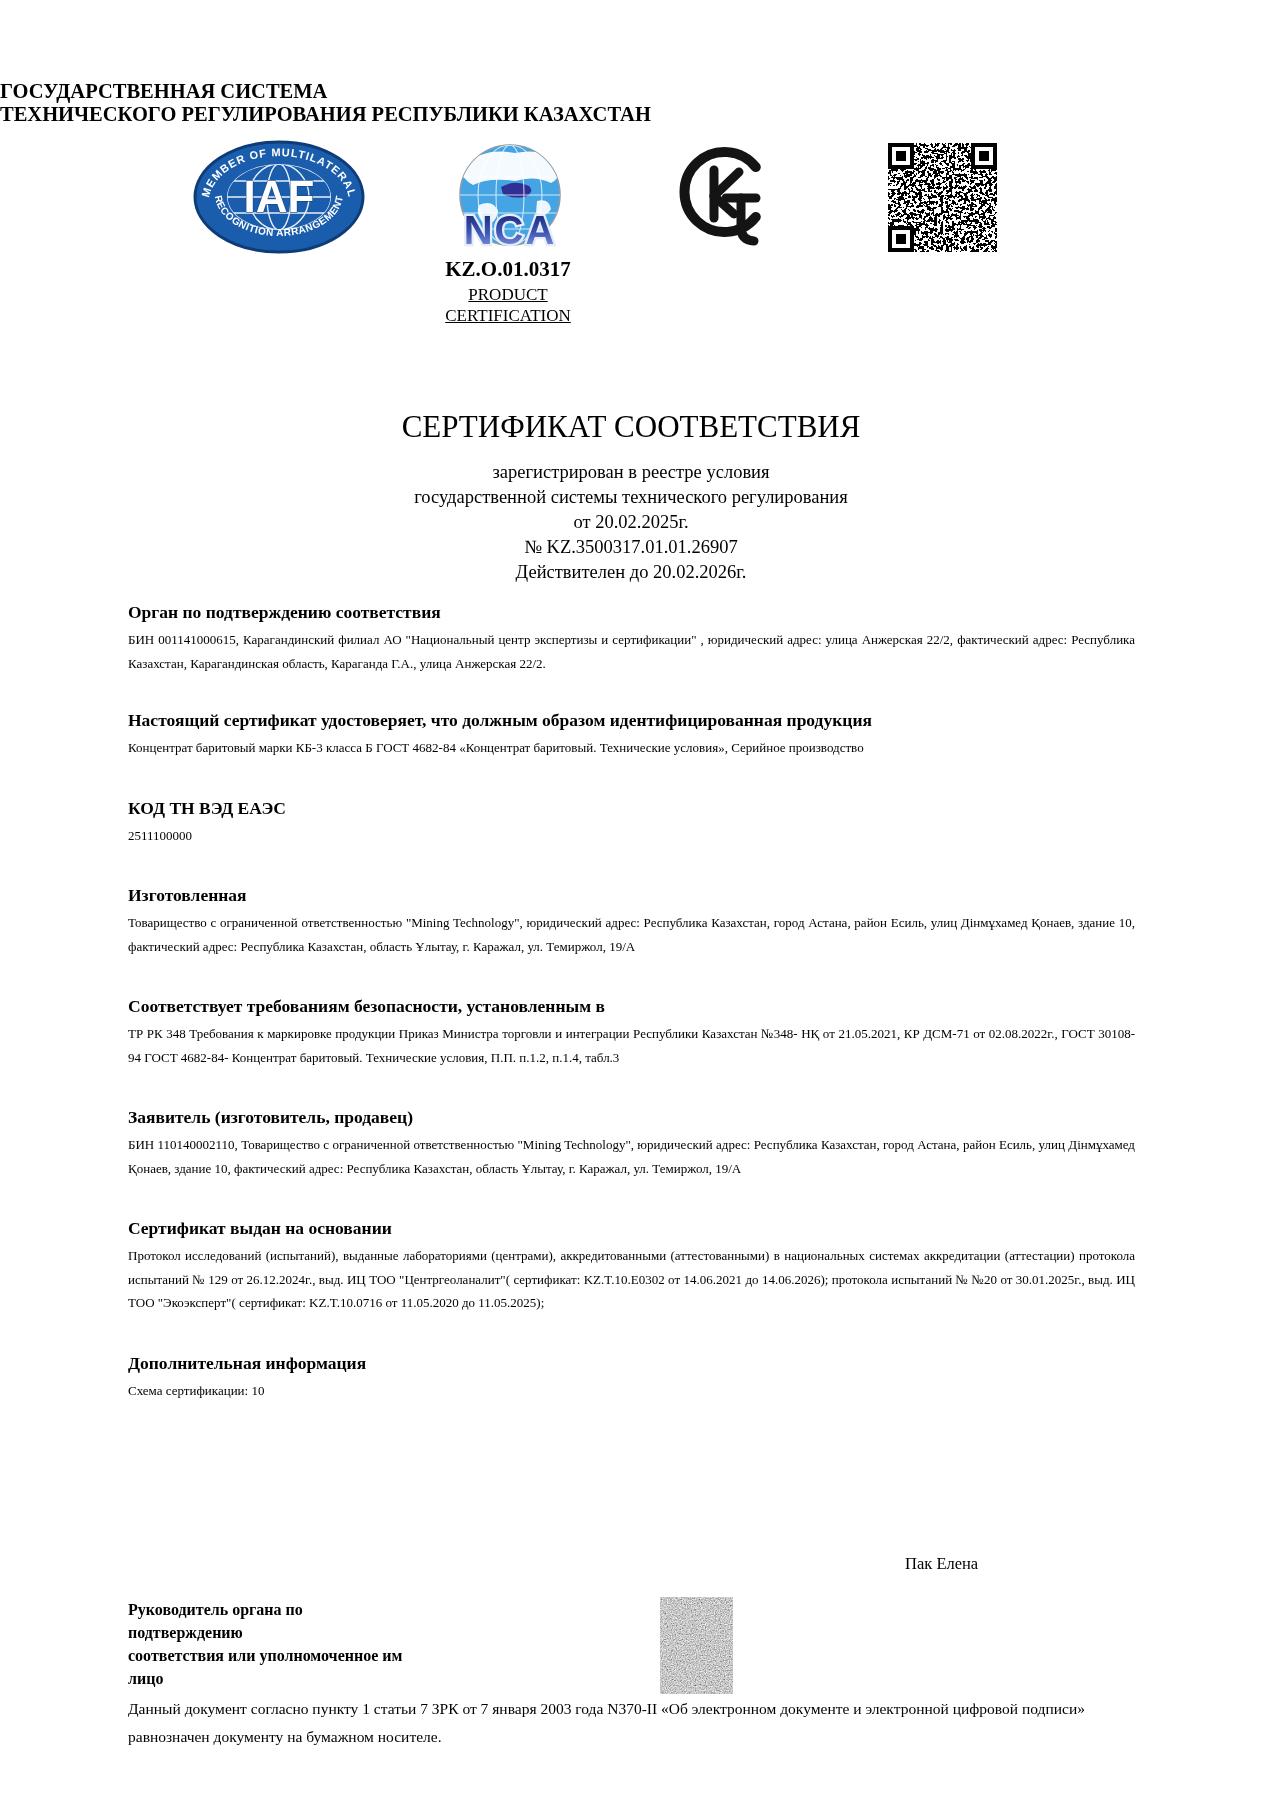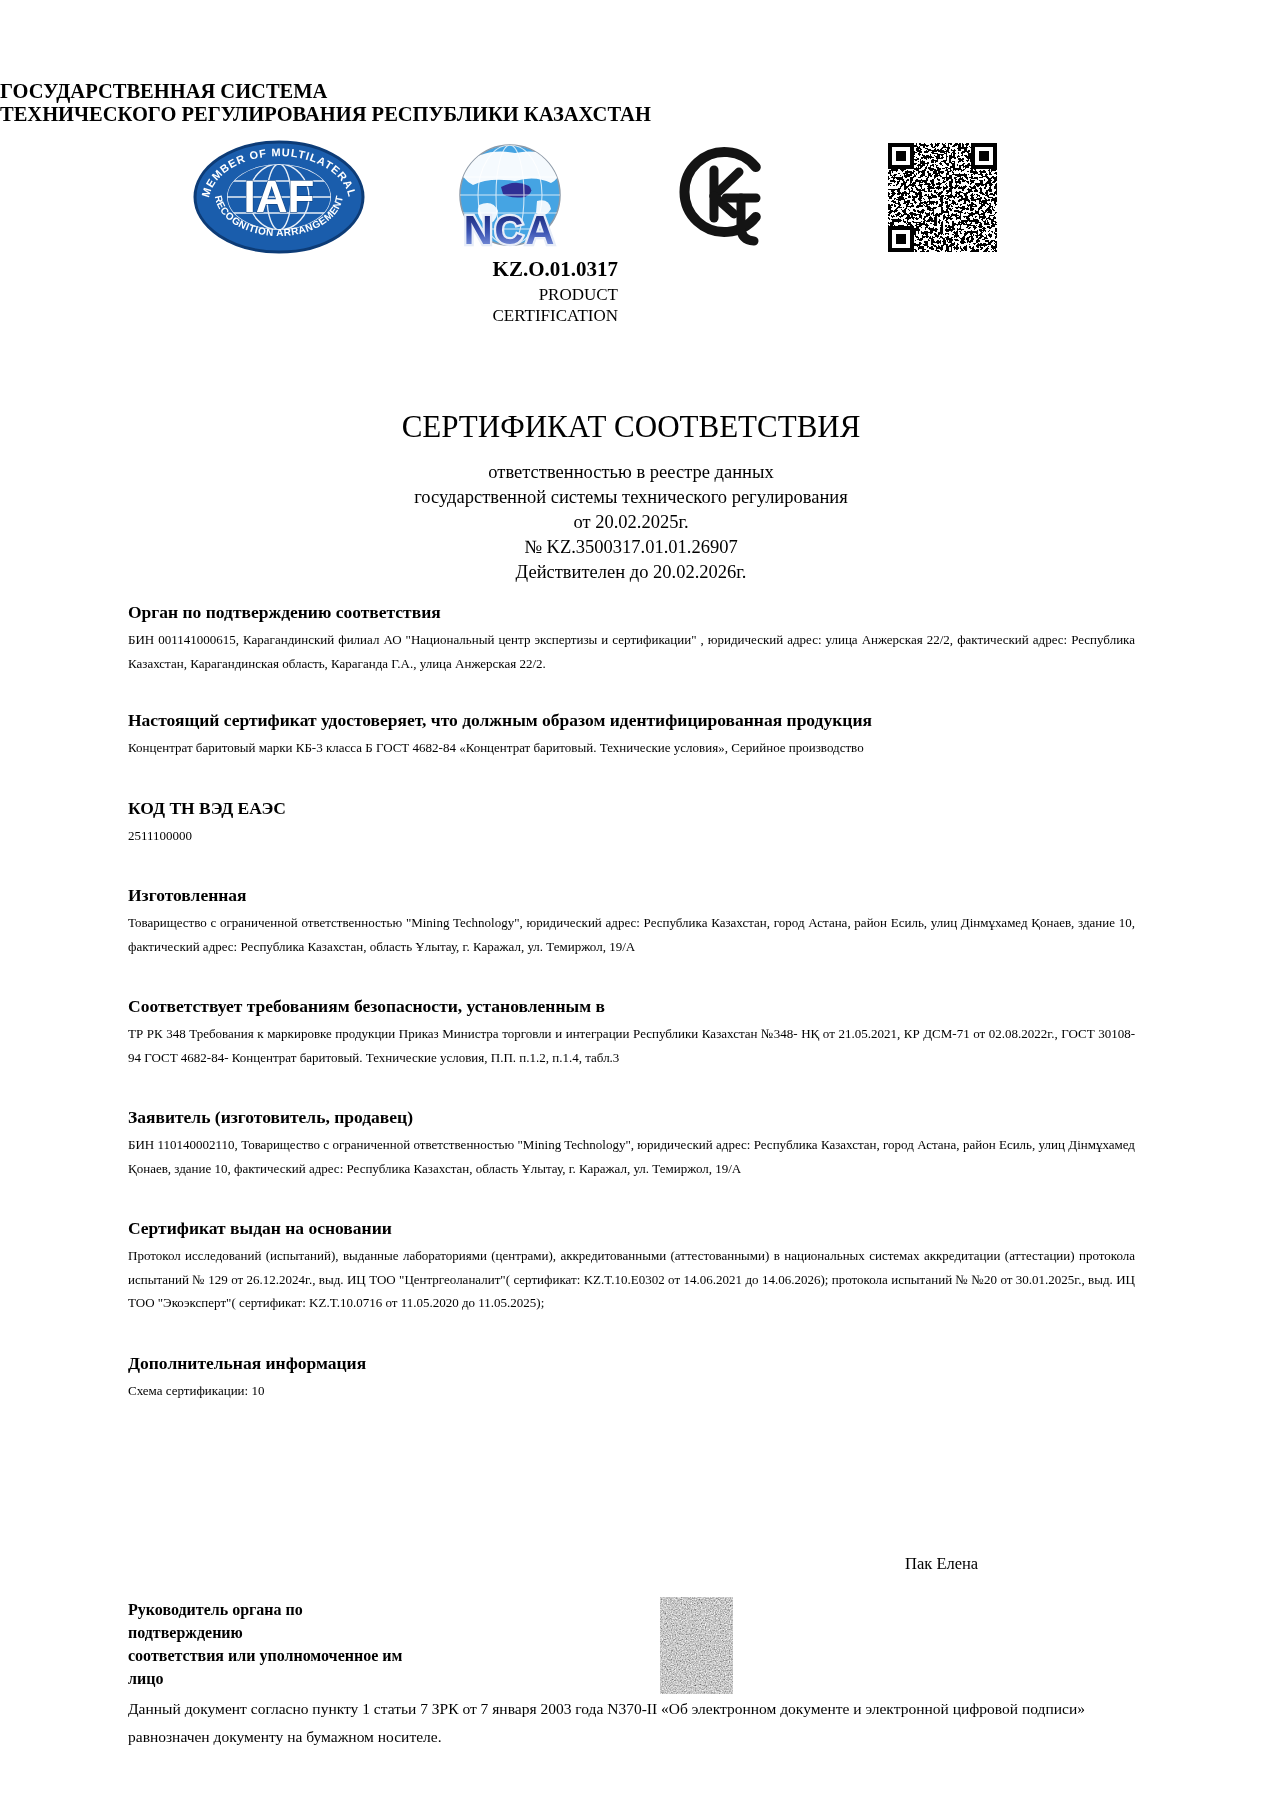--- a/index.html
+++ b/index.html
@@ -18,7 +18,7 @@
   .logo-kt{left:676px;top:134px;}
   .qr{left:886px;top:141px;}
   .cert-code{
-    top:257px;left:398px;width:220px;text-align:right;
+    top:257px;left:398px;width:220px;text-align:center;
     font-weight:bold;font-size:21px;
   }
   .prod-cert{

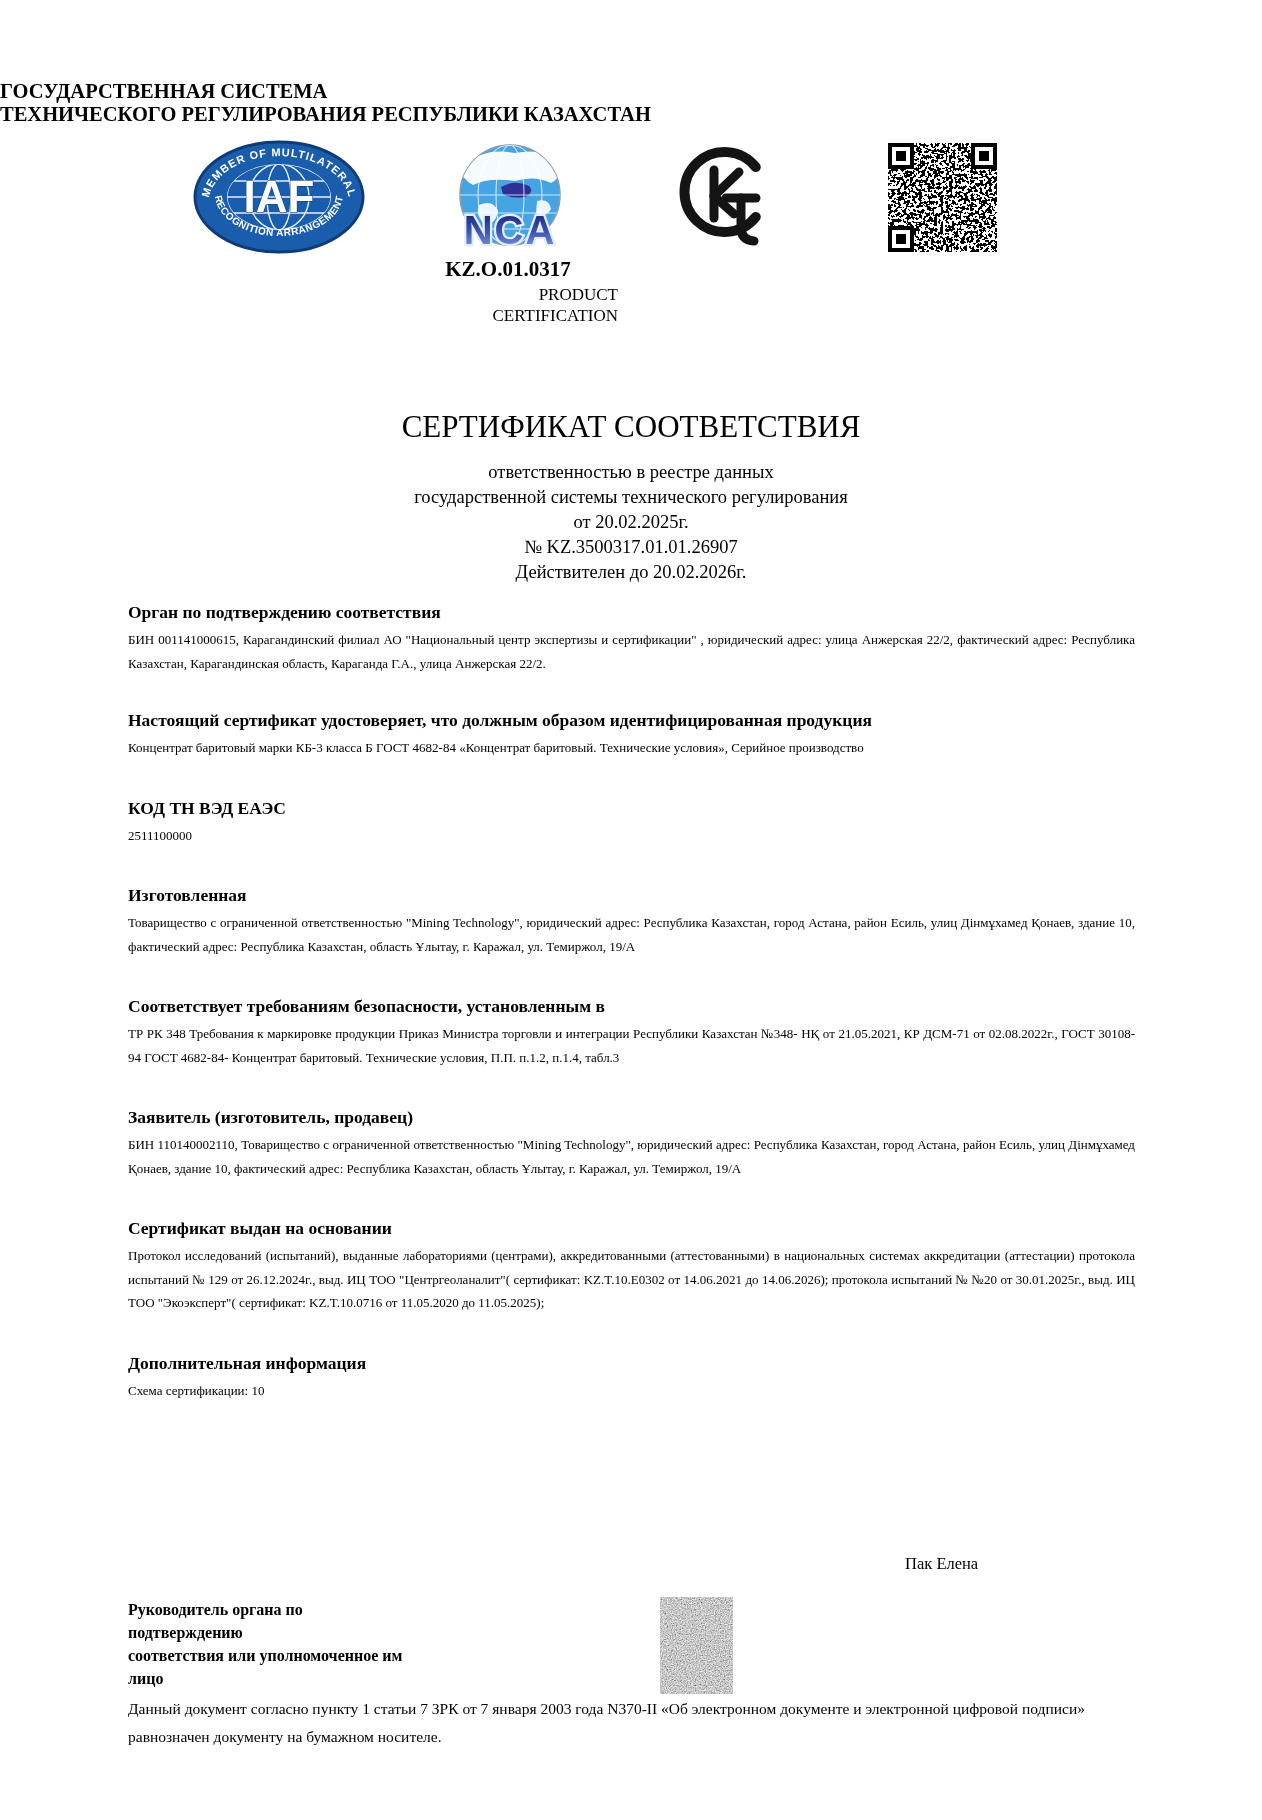--- a/index.html
+++ b/index.html
@@ -22,8 +22,8 @@
     font-weight:bold;font-size:21px;
   }
   .prod-cert{
-    top:284px;left:398px;width:220px;text-align:right;
-    font-size:17px;line-height:21px;
+    top:284px;left:398px;width:220px;text-align:center;
+    font-size:17px;line-height:21px;text-decoration:underline;
   }
   .title-block{top:410px;left:0;right:0;text-align:center;}
   .title-block h1{

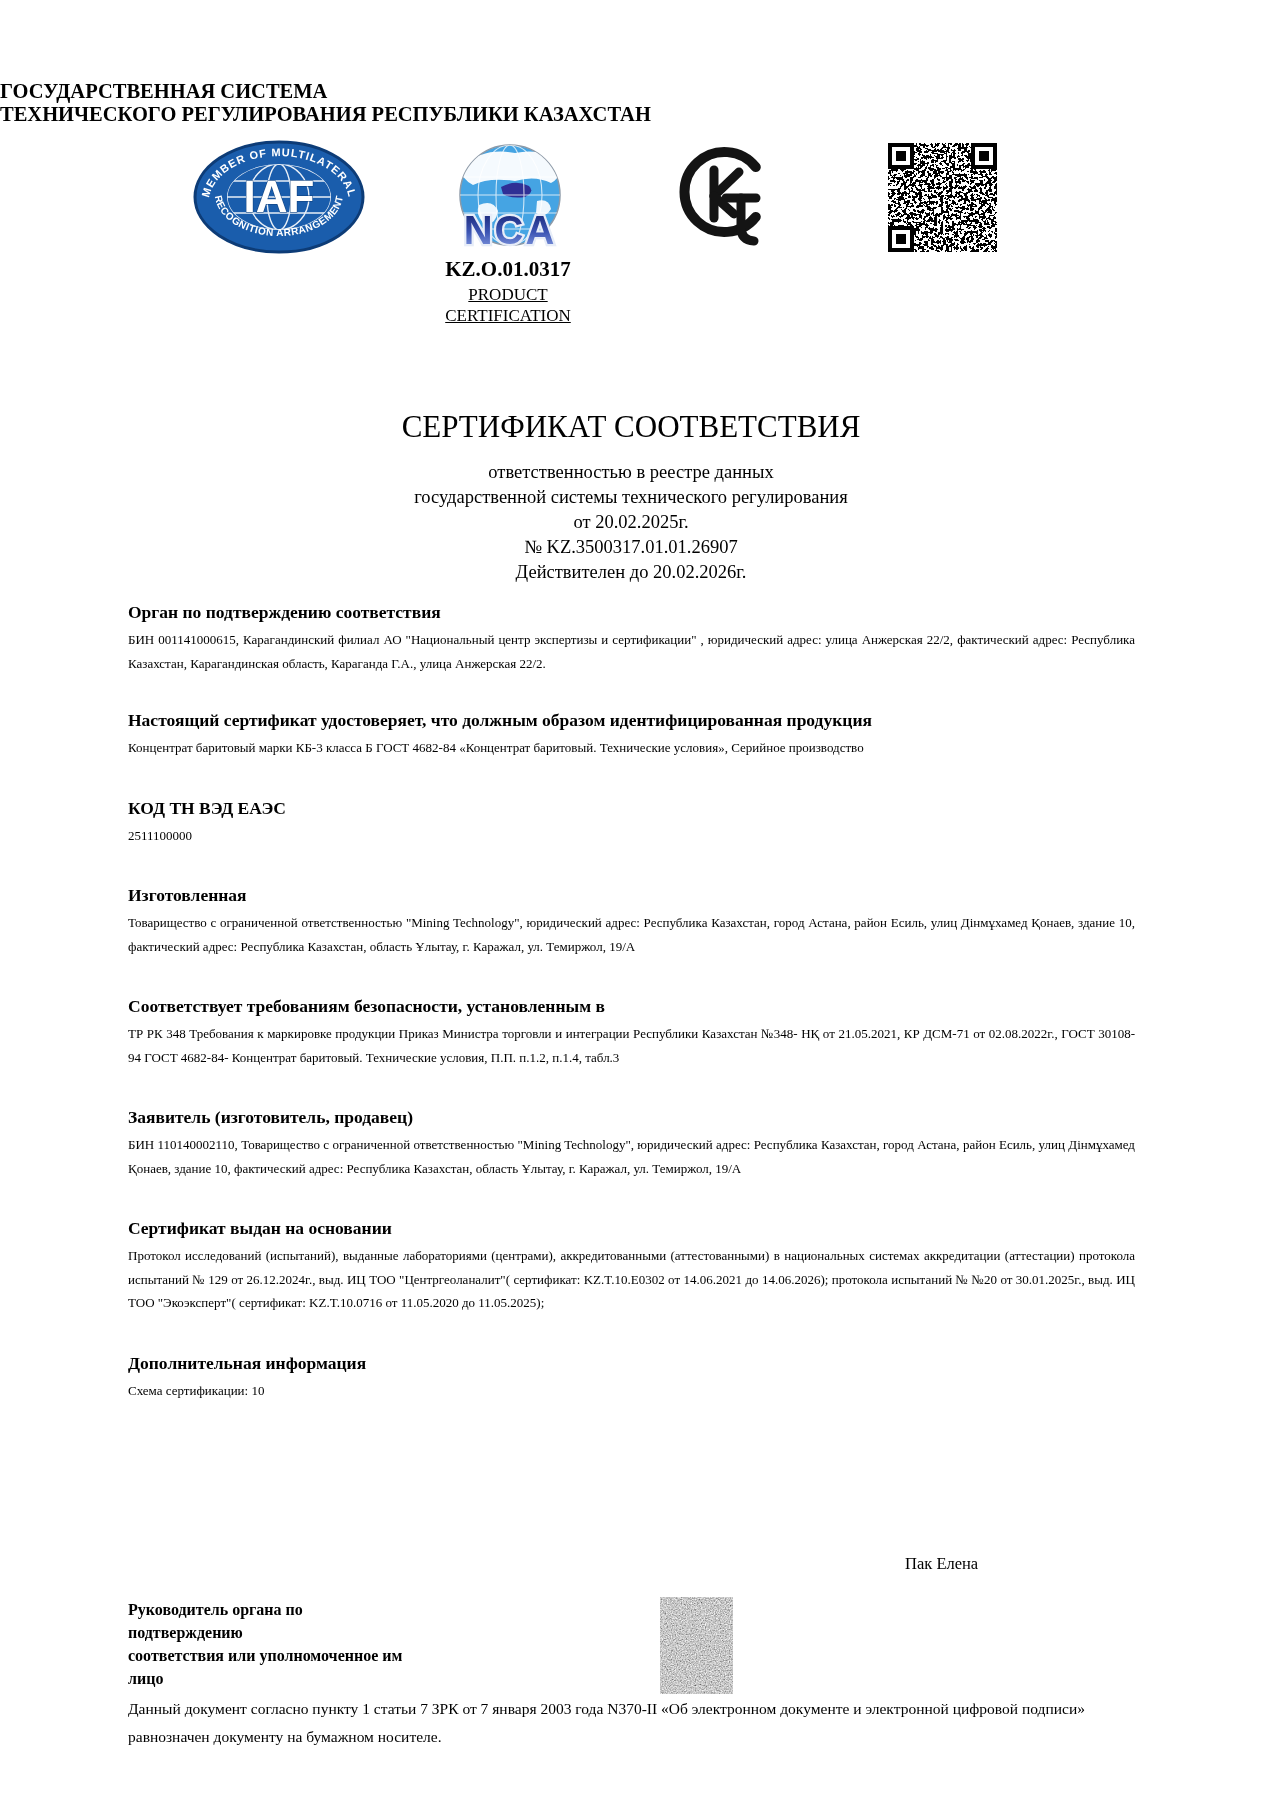--- a/index.html
+++ b/index.html
@@ -179,7 +179,7 @@
 
 <div class="abs title-block">
   <h1>СЕРТИФИКАТ СООТВЕТСТВИЯ</h1>
-  <div class="sub">ответственностью в реестре данных</div>
+  <div class="sub">зарегистрирован в реестре условия</div>
   <div class="sub">государственной системы технического регулирования</div>
   <div class="sub">от 20.02.2025г.</div>
   <div class="sub">№ KZ.3500317.01.01.26907</div>

